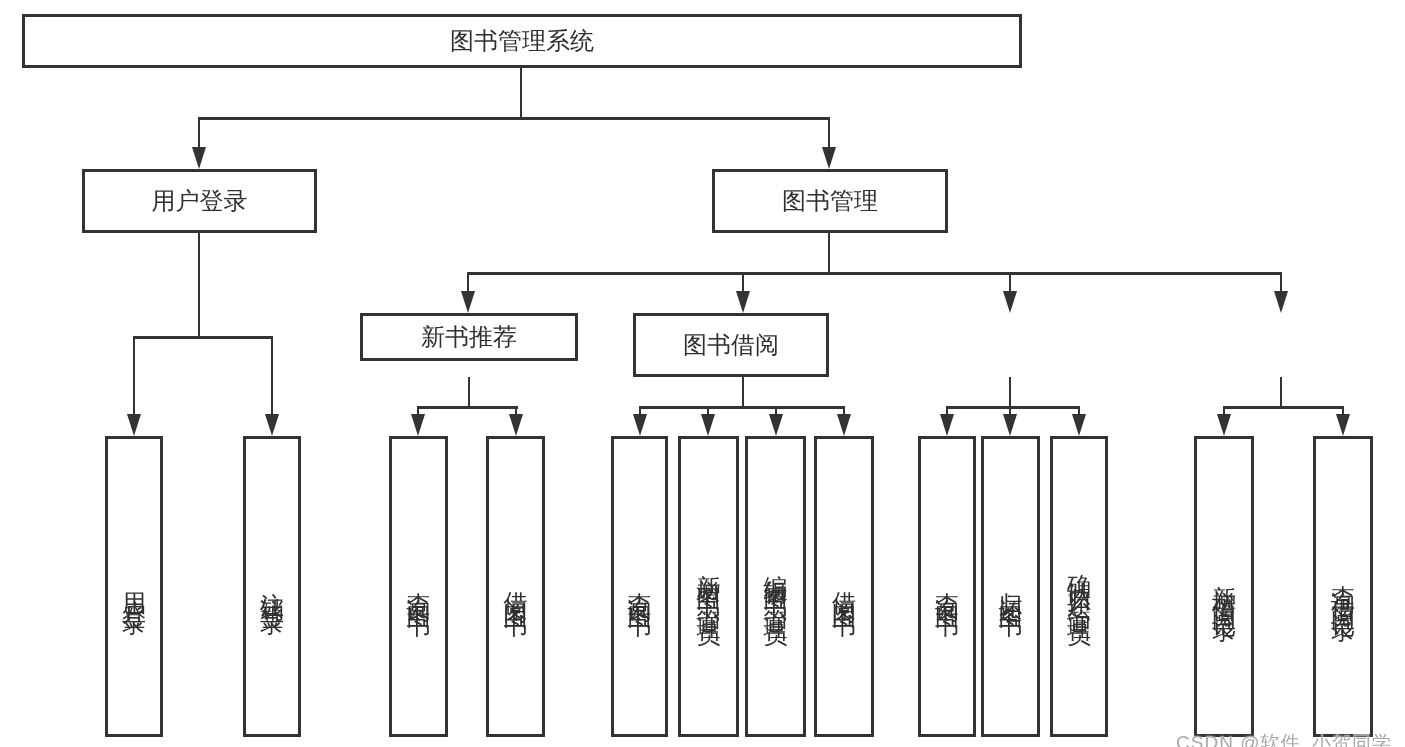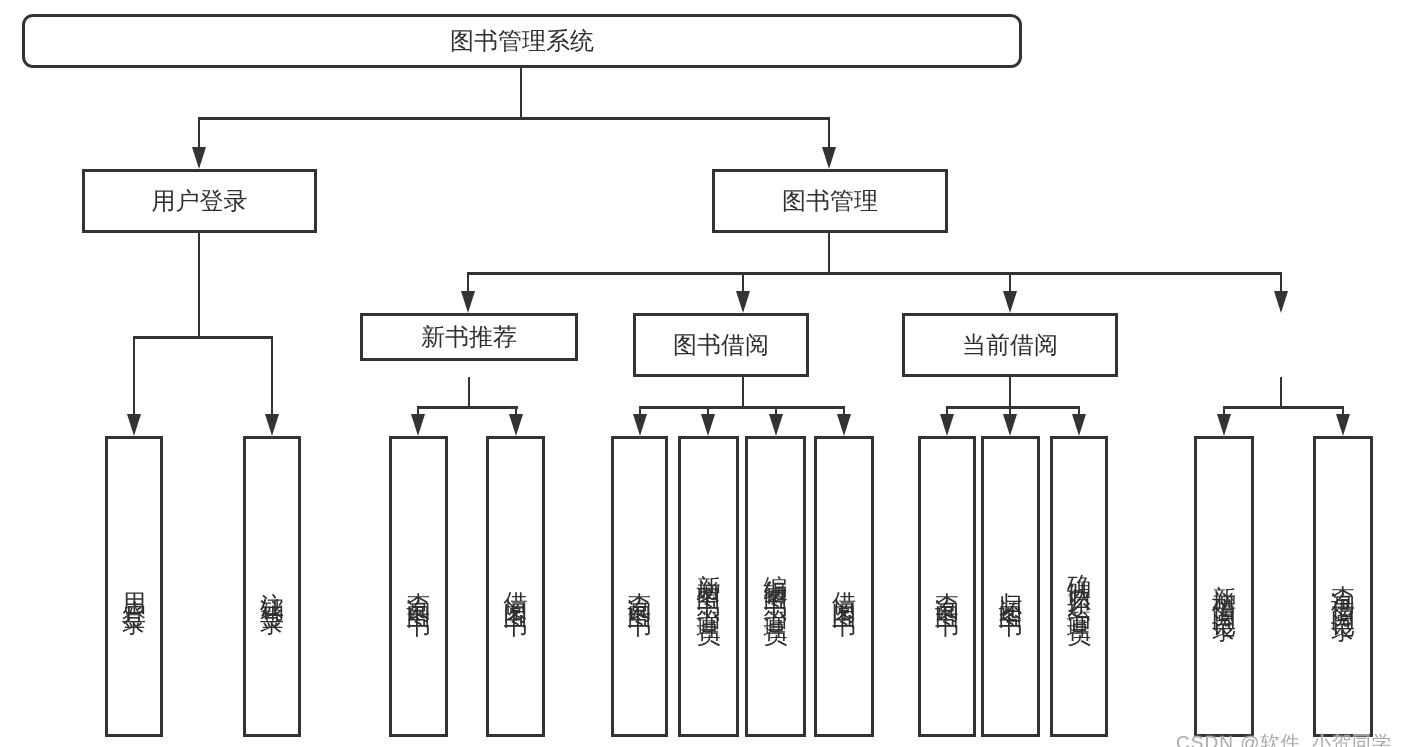--- a/index.html
+++ b/index.html
@@ -69,7 +69,7 @@
 
 <div class="canvas">
 
-  <div class="box" style="left:22px; top:14px; width:1000px; height:54px;border-radius:11px;">图书管理系统</div>
+  <div class="box" style="left:22px; top:14px; width:1000px; height:54px;">图书管理系统</div>
 
   <div class="vline" style="left:519.75px; top:68px;  height:51.5px;"></div>
   <div class="hline" style="left:197.75px; top:117px; width:632.5px;"></div>

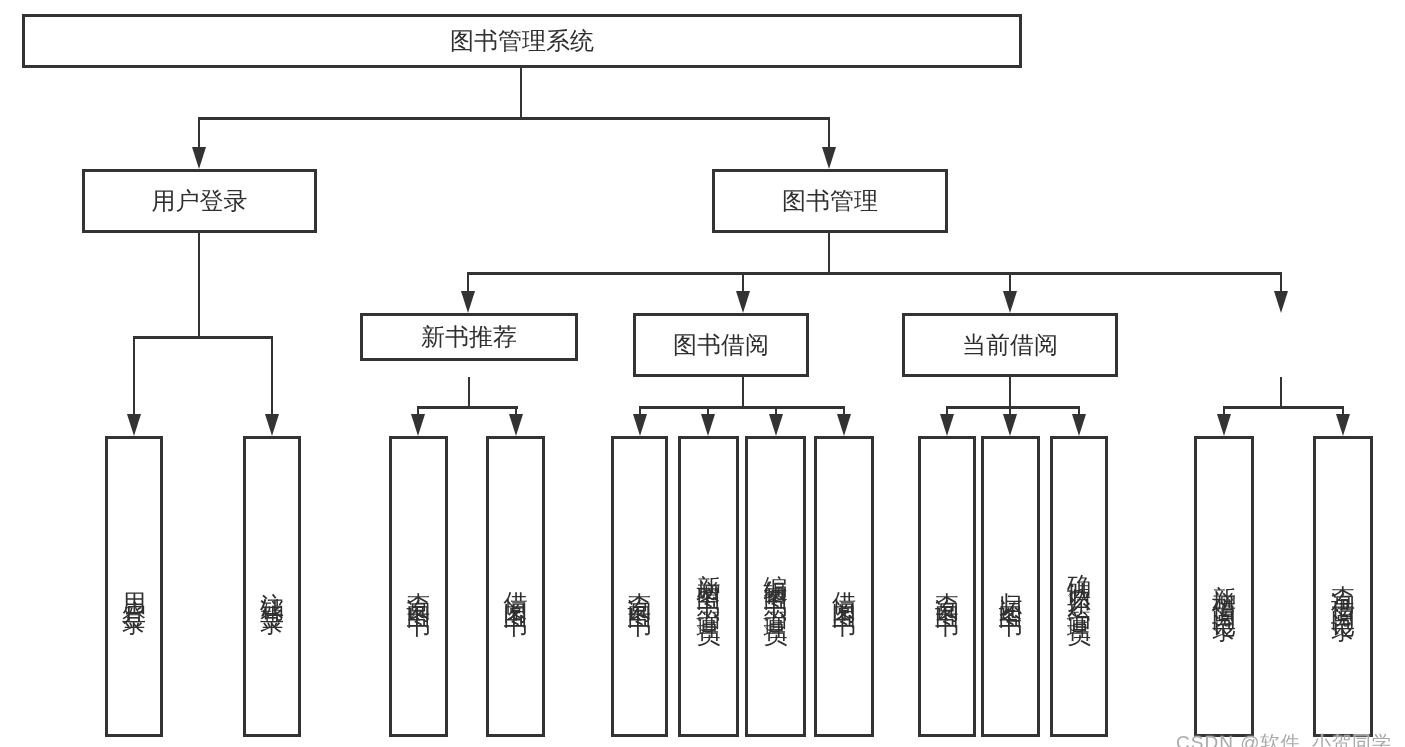--- a/index.html
+++ b/index.html
@@ -100,7 +100,7 @@
   <div class="arr" style="left:1274px; top:291px;"></div>
 
   <div class="box" style="left:360px; top:313px; width:218px; height:48px;">新书推荐</div>
-  <div class="box" style="left:633px; top:313px; width:176px; height:64px;">图书借阅</div>
+  <div class="box" style="left:633px; top:313px; width:196px; height:64px;">图书借阅</div>
   <div class="box" style="left:902px; top:313px; width:216px; height:64px;">当前借阅</div>
 
   <div class="vline" style="left:467.75px;  top:377px; height:31px;"></div>

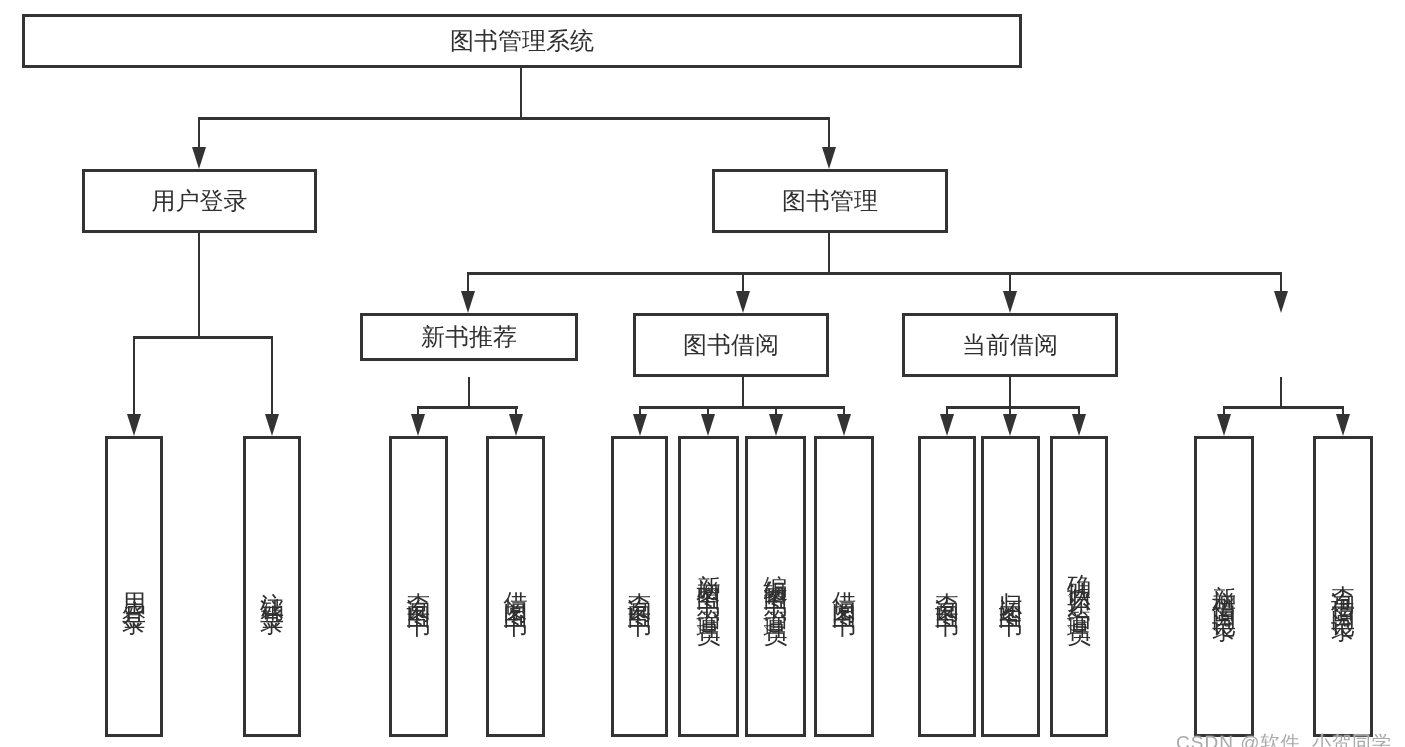--- a/index.html
+++ b/index.html
@@ -101,7 +101,6 @@
 
   <div class="box" style="left:360px; top:313px; width:218px; height:48px;">新书推荐</div>
   <div class="box" style="left:633px; top:313px; width:196px; height:64px;">图书借阅</div>
-  <div class="box" style="left:902px; top:313px; width:216px; height:64px;">当前借阅</div>
 
   <div class="vline" style="left:467.75px;  top:377px; height:31px;"></div>
   <div class="vline" style="left:741.75px;  top:377px; height:31px;"></div>

